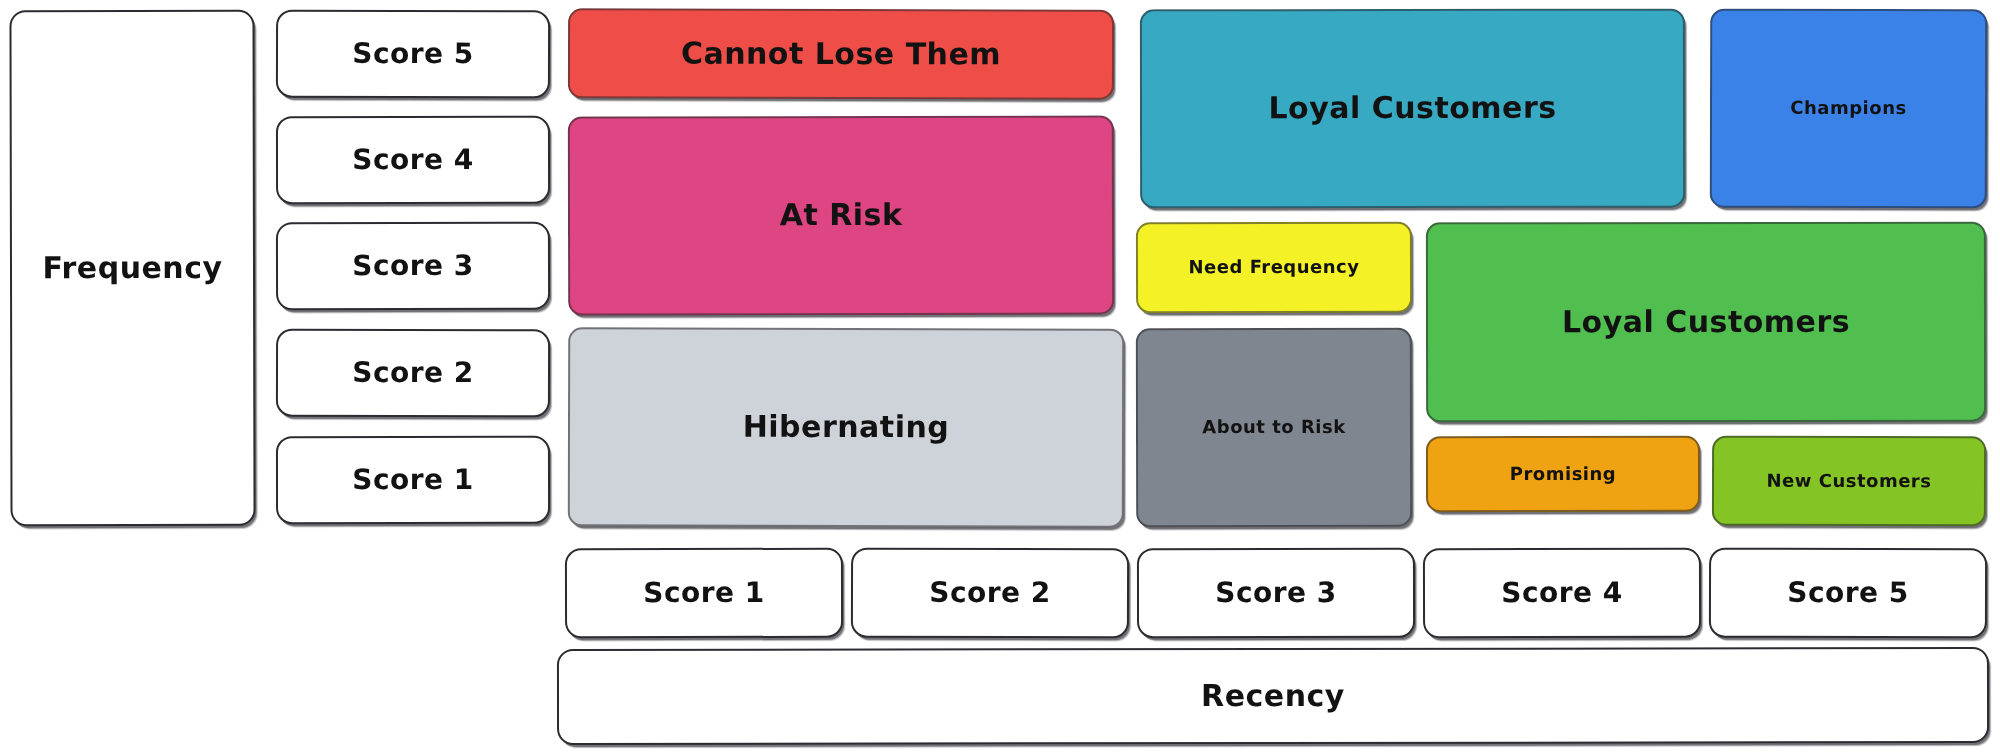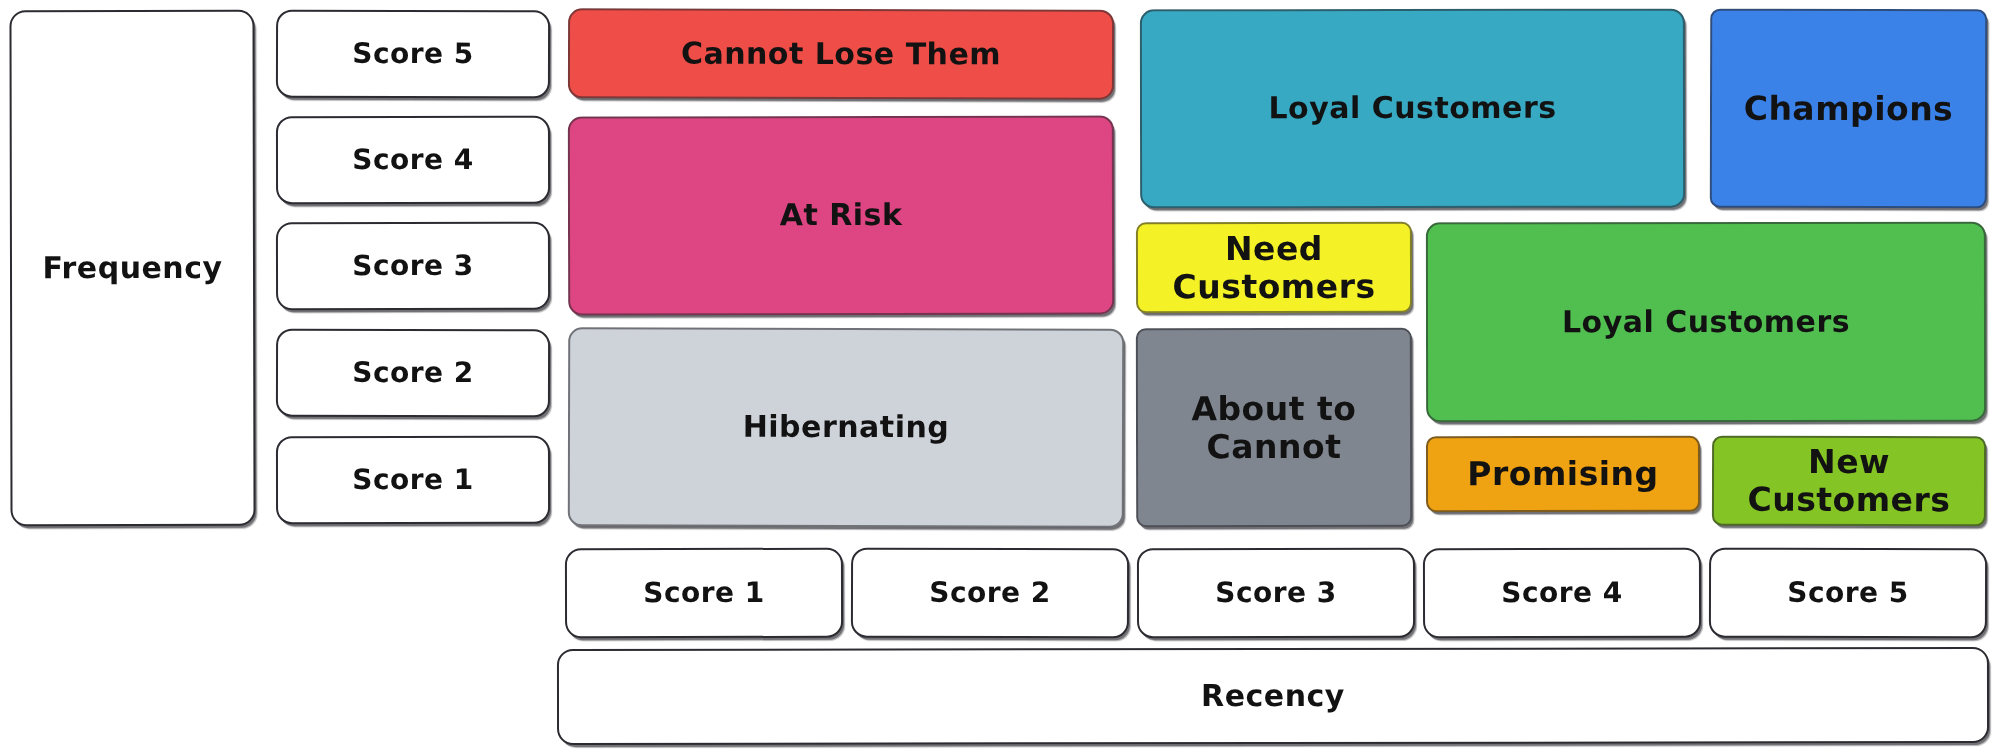--- a/index.html
+++ b/index.html
@@ -41,7 +41,7 @@
   .t-score-h{font-size:28px;}
   .t-recency{font-size:30px;}
   .t-seg-lg{font-size:30px;}
-  .t-seg-md{font-size:33px;border-radius:10px;}
+  .t-seg-md{font-size:18px;}
 </style>
 </head>
 <body>

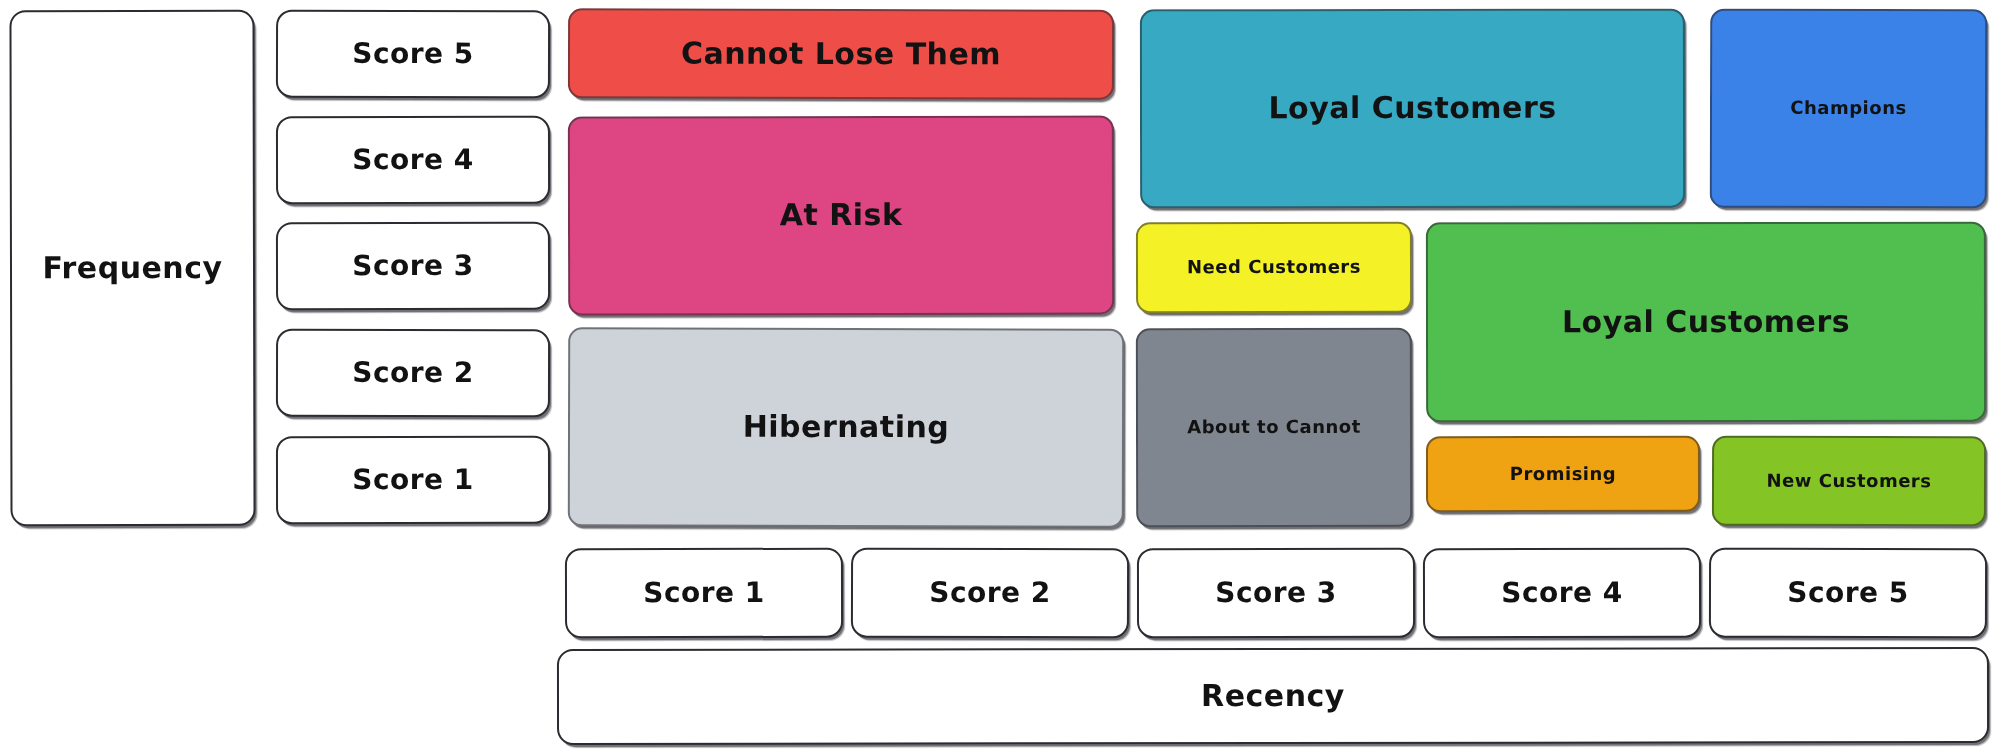--- a/index.html
+++ b/index.html
@@ -68,7 +68,7 @@
 
   <div class="box filled wob2 t-seg-md" style="left:1710px;top:9px;width:277px;height:199px;background:#3B82E8;">Champions</div>
 
-  <div class="box filled wob1 t-seg-md" style="left:1136px;top:222px;width:276px;height:91px;background:#F4F227;">Need Customers</div>
+  <div class="box filled wob1 t-seg-md" style="left:1136px;top:222px;width:276px;height:91px;background:#F4F227;">Need Frequency</div>
 
   <div class="box filled wob3 t-seg-lg" style="left:1426px;top:222px;width:560px;height:200px;background:#51BE50;">Loyal Customers</div>
 

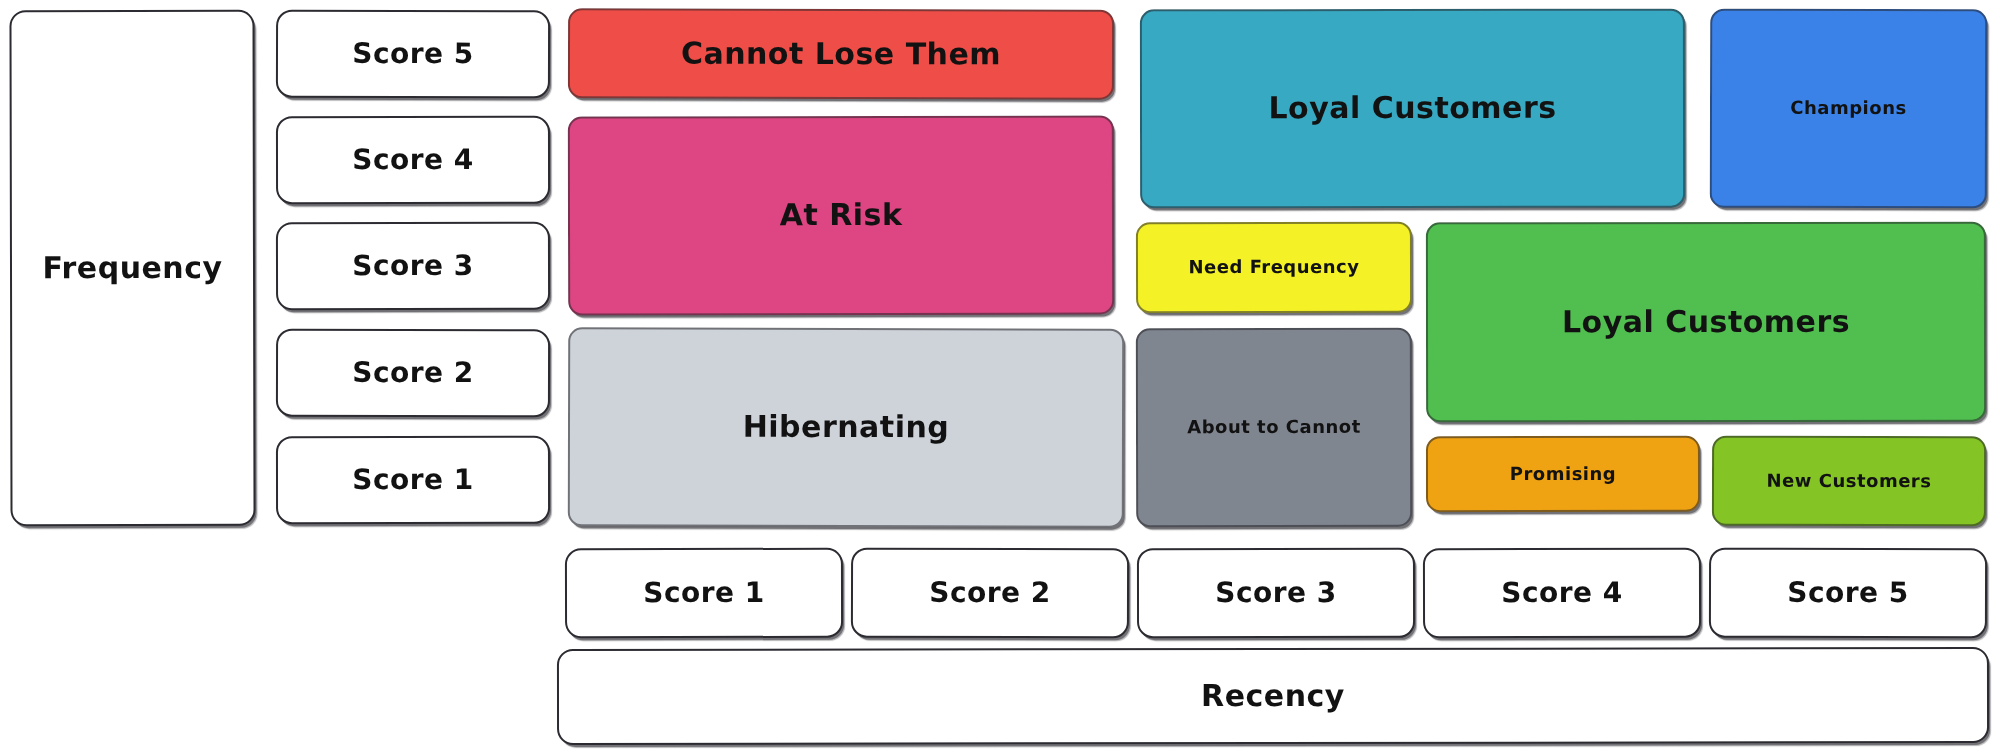--- a/index.html
+++ b/index.html
@@ -74,7 +74,7 @@
 
   <div class="box filled wob2 t-seg-lg" style="left:568px;top:328px;width:556px;height:199px;background:#CED3DA;">Hibernating</div>
 
-  <div class="box filled wob1 t-seg-md" style="left:1136px;top:328px;width:276px;height:199px;background:#808690;">About to Cannot</div>
+  <div class="box filled wob1 t-seg-md" style="left:1136px;top:328px;width:276px;height:199px;background:#808690;">About to Risk</div>
 
   <div class="box filled wob3 t-seg-md" style="left:1426px;top:436px;width:274px;height:76px;background:#EFA312;">Promising</div>
 

